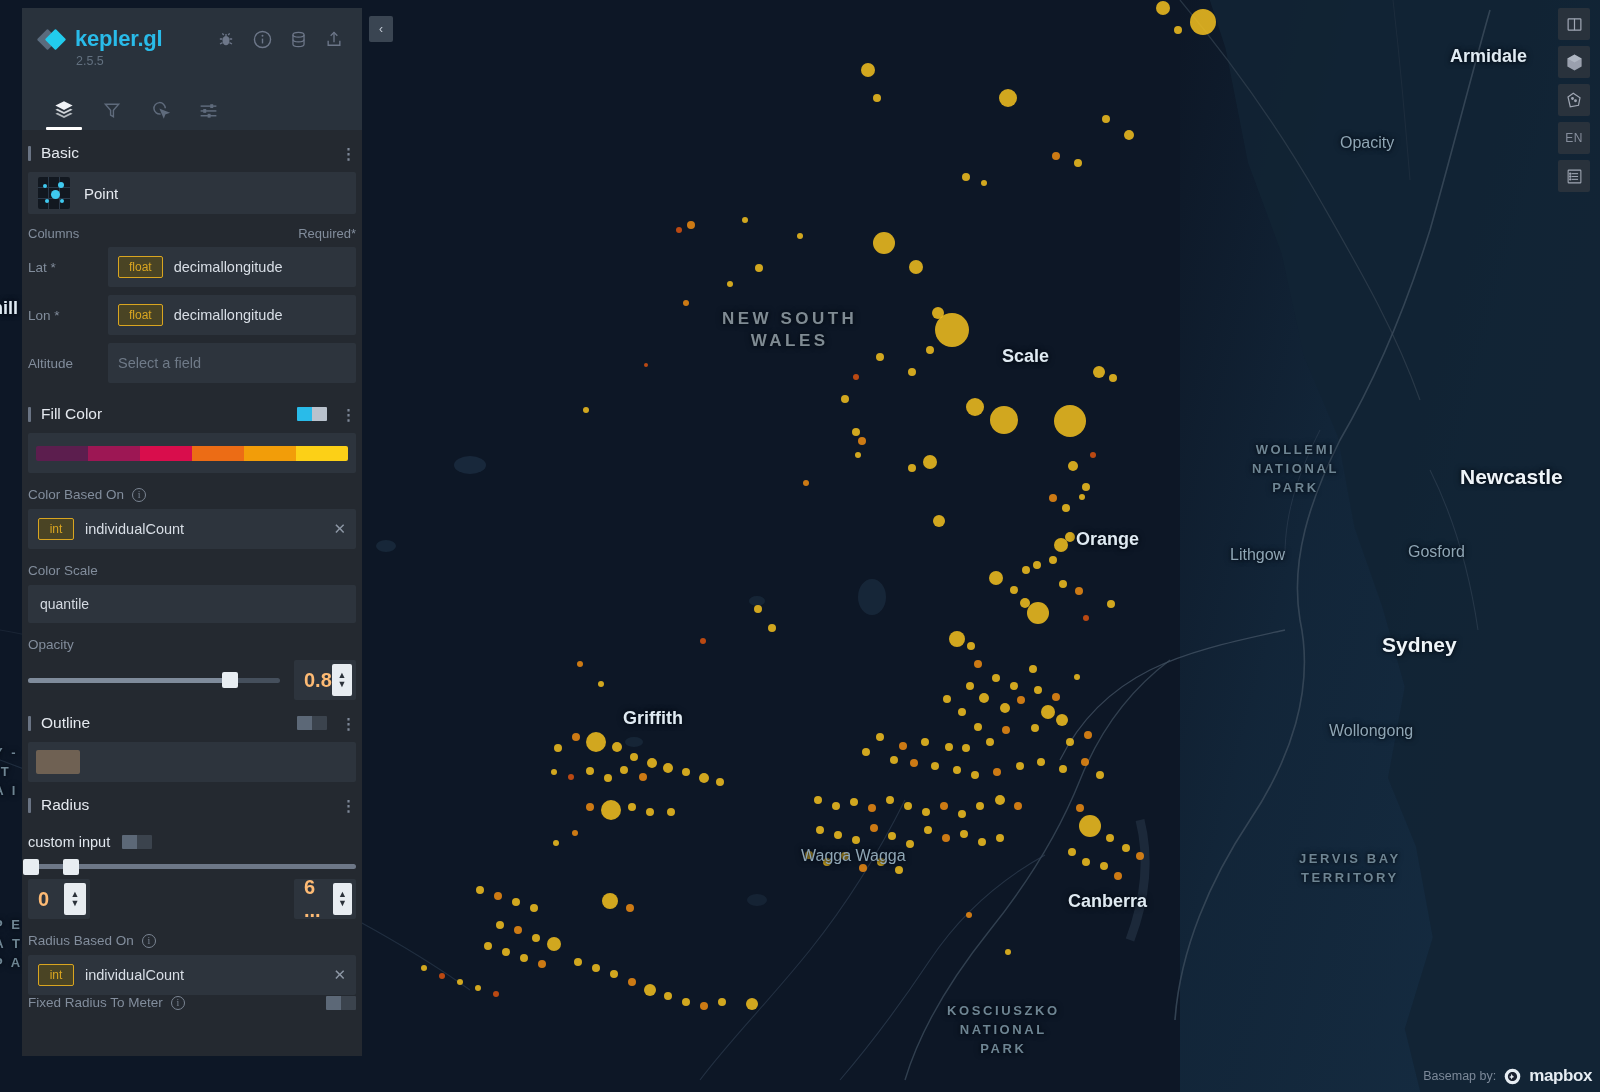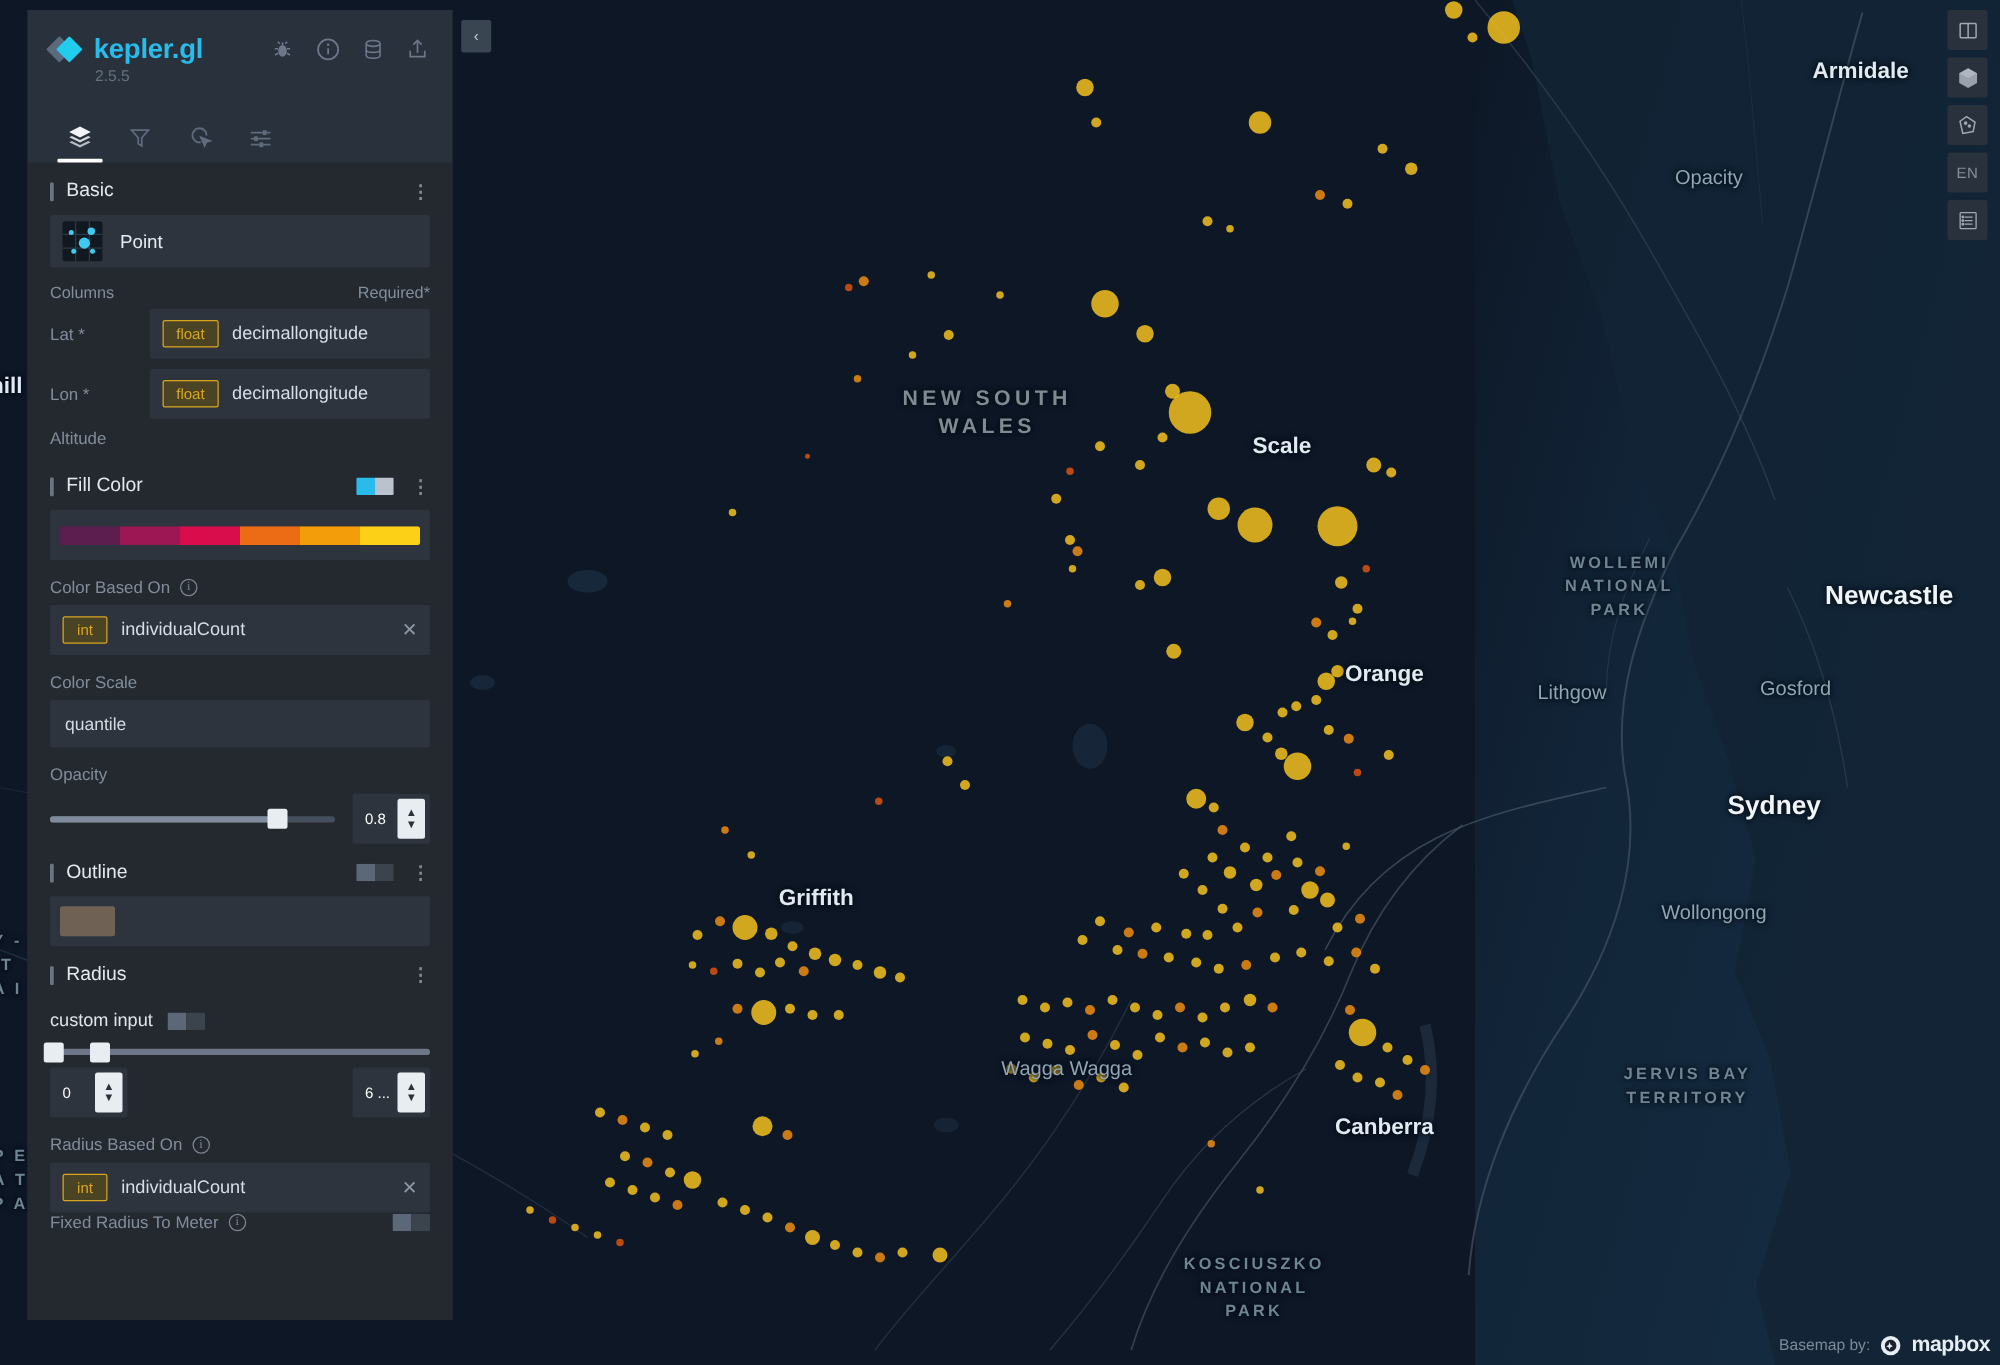--- a/index.html
+++ b/index.html
@@ -106,7 +106,7 @@
 
   #panel-body {
     flex:1 1 auto; overflow:hidden;
-    background:#242930; padding:0 18px;
+    background:#242930; padding:0 6px;
   }
 
   .sec-head {

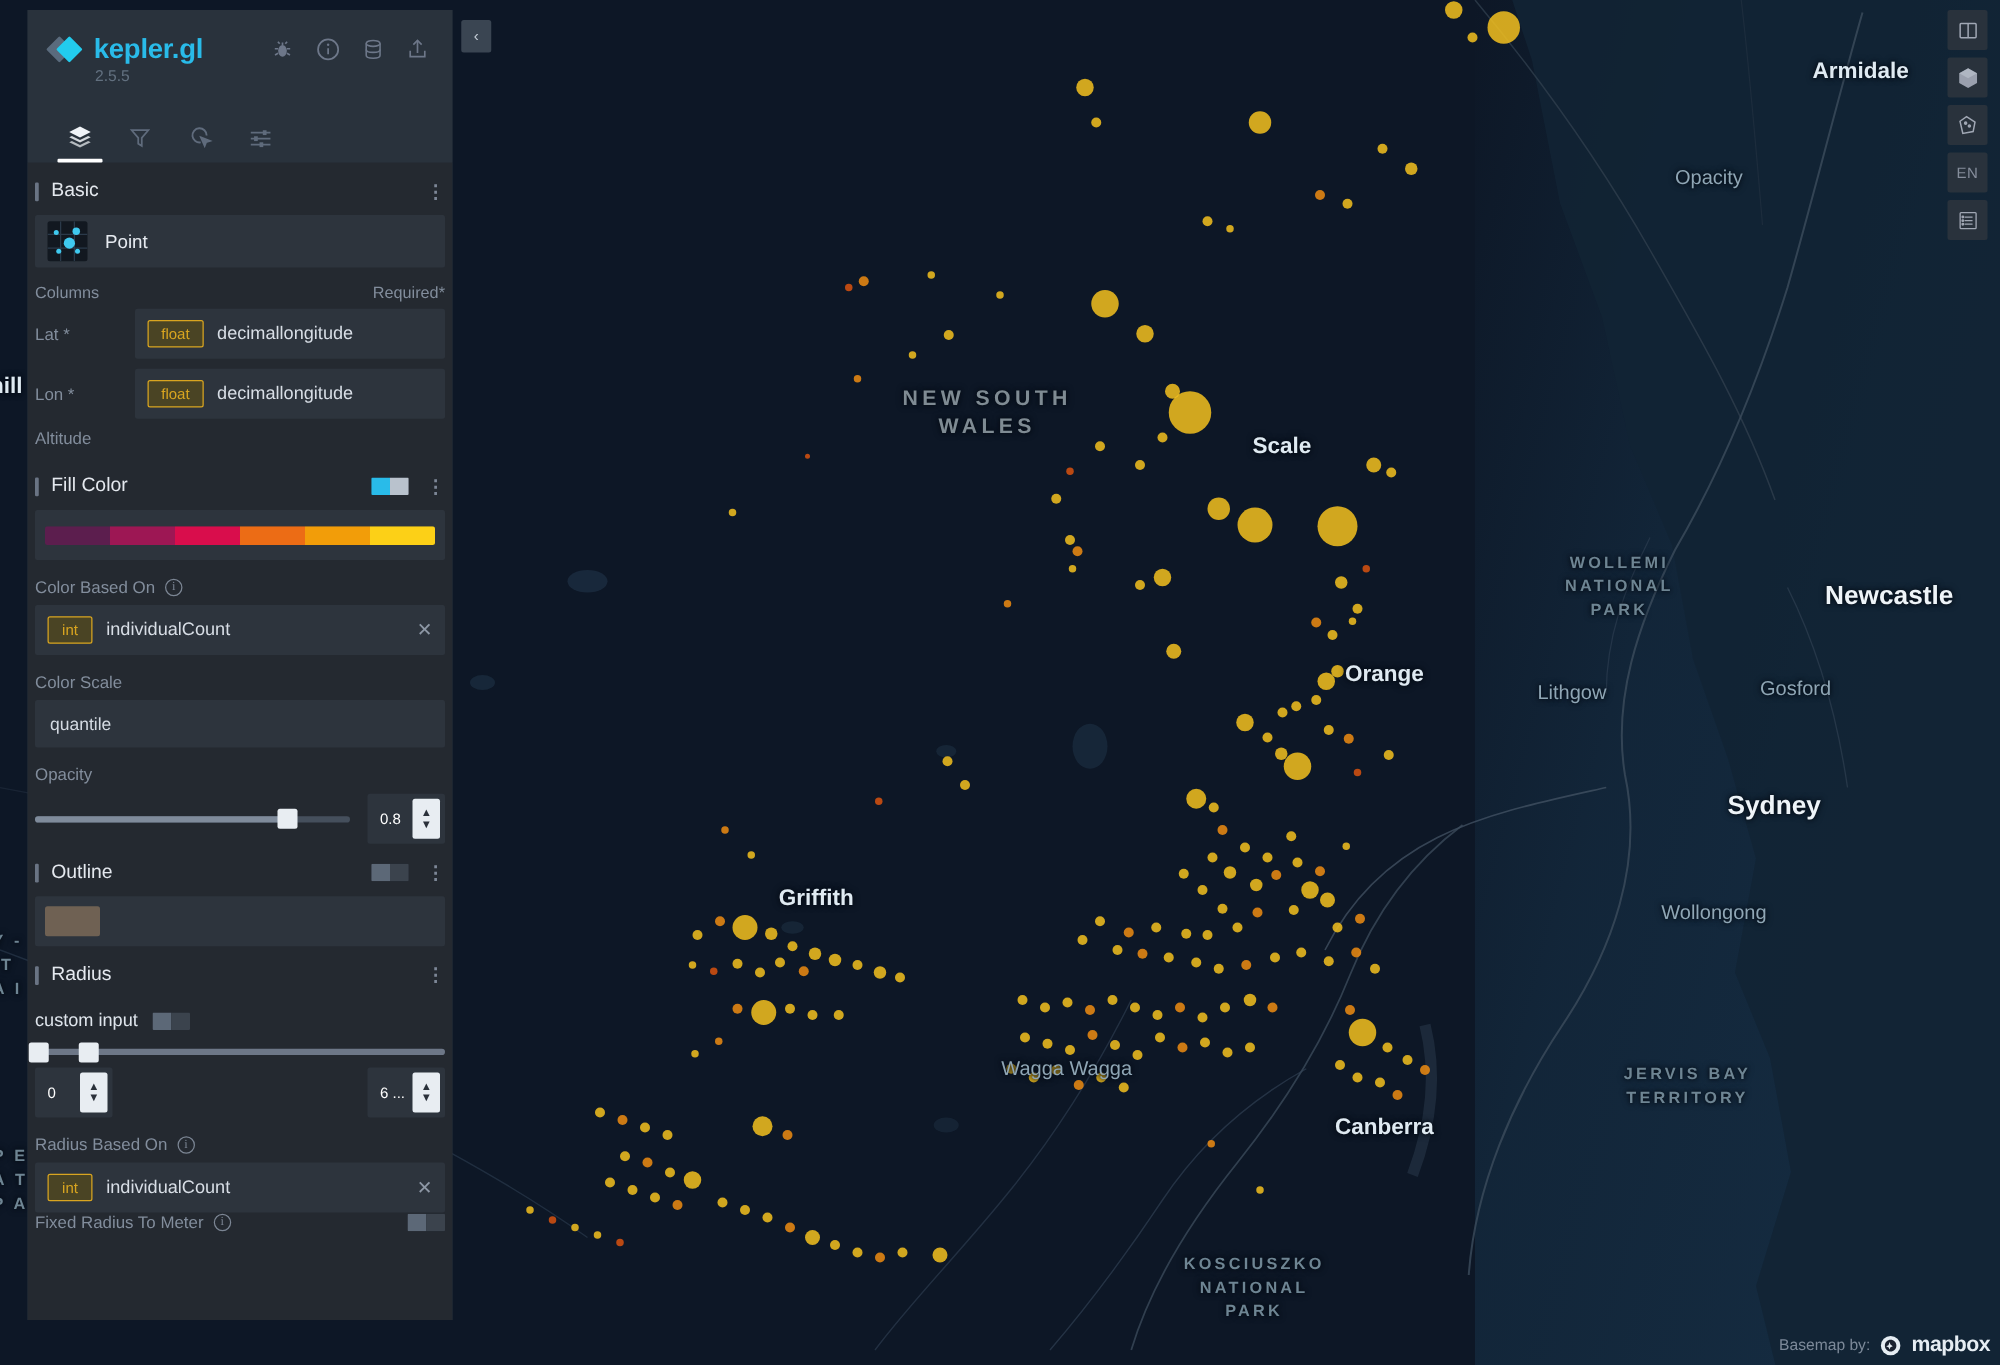--- a/index.html
+++ b/index.html
@@ -635,6 +635,9 @@
 
       <div class="field-row">
         <span class="field-key">Altitude</span>
+        <span class="field-val">
+          <span class="fv-placeholder">Select a field</span>
+        </span>
       </div>
 
       <div class="sec-head">

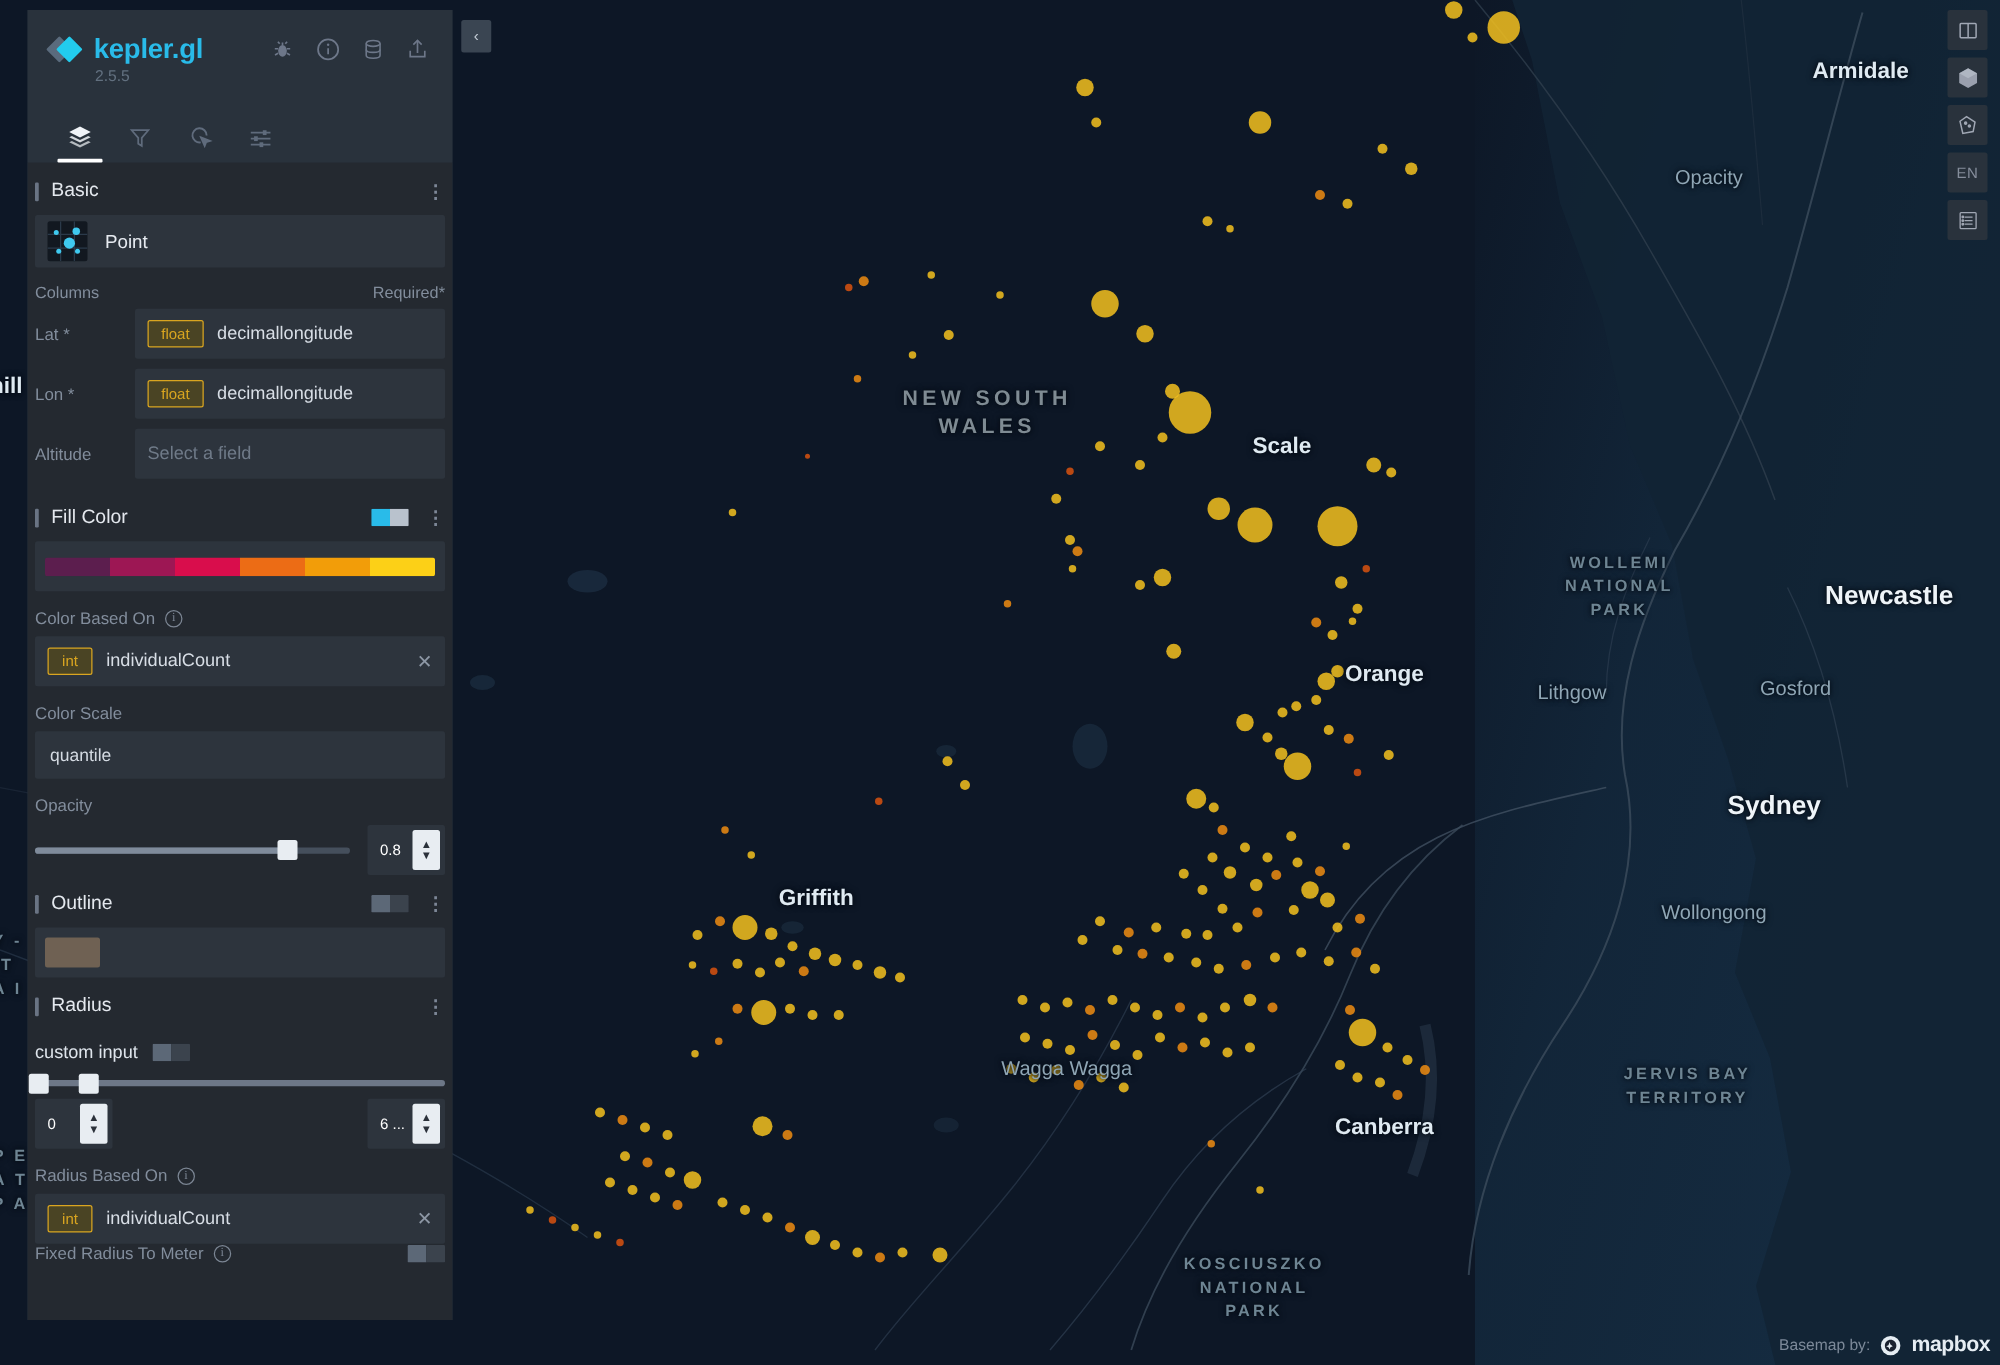--- a/index.html
+++ b/index.html
@@ -189,7 +189,7 @@
     width:62px; height:40px; background:#2d343d; border-radius:2px;
     display:flex; align-items:center; padding:0 4px 0 10px; position:relative;
   }
-  .numbox .v { color:#ffffff; font-size:12px; }
+  .numbox .v { color:#fdba74; font-size:20px;font-weight:bold; }
   .spin {
     margin-left:auto; width:22px; height:32px; background:#e8edf2; border-radius:2px;
     display:flex; flex-direction:column; align-items:center; justify-content:center;

